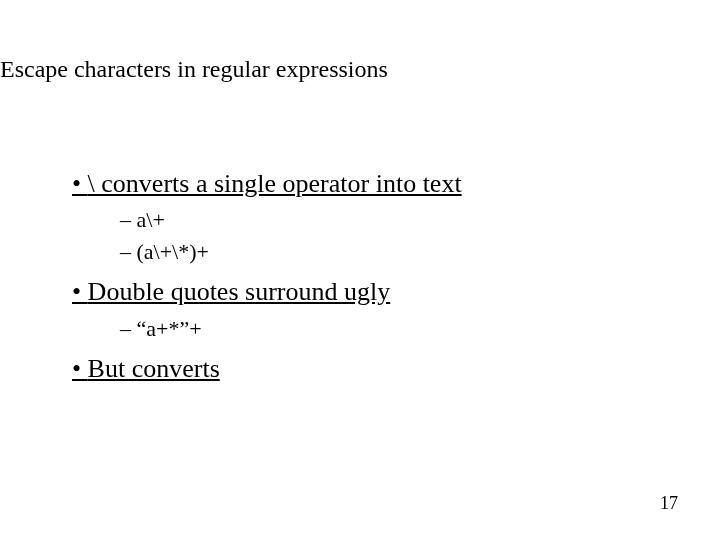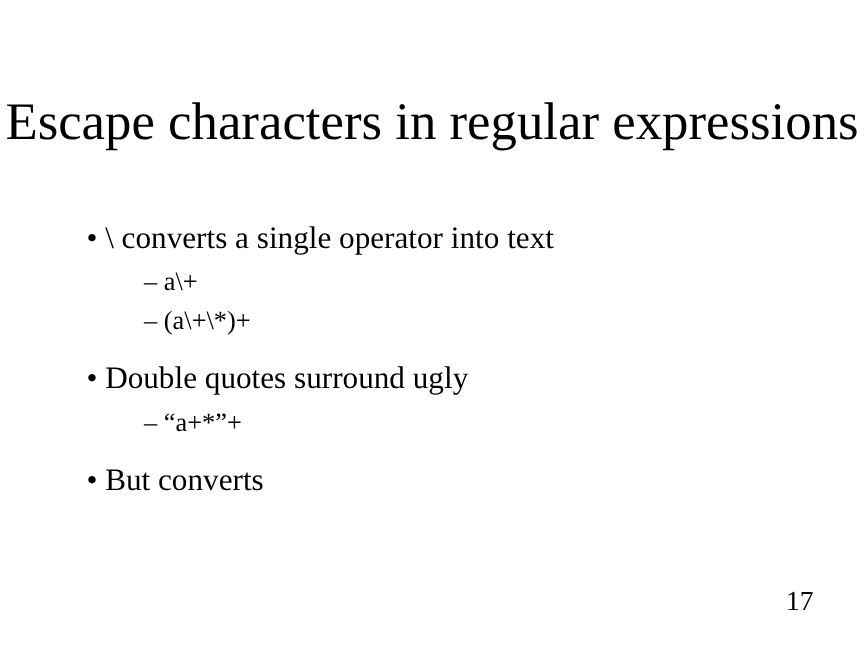--- a/index.html
+++ b/index.html
@@ -19,11 +19,11 @@
   }
   .title {
     position: absolute;
-    top: 76px;
+    top: 56px;
     left: 0;
     width: 720px;
-    text-align: center;
-    font-size: 44px;
+    text-align: left;
+    font-size: 24px;
     font-weight: 400;
   }
   .body {

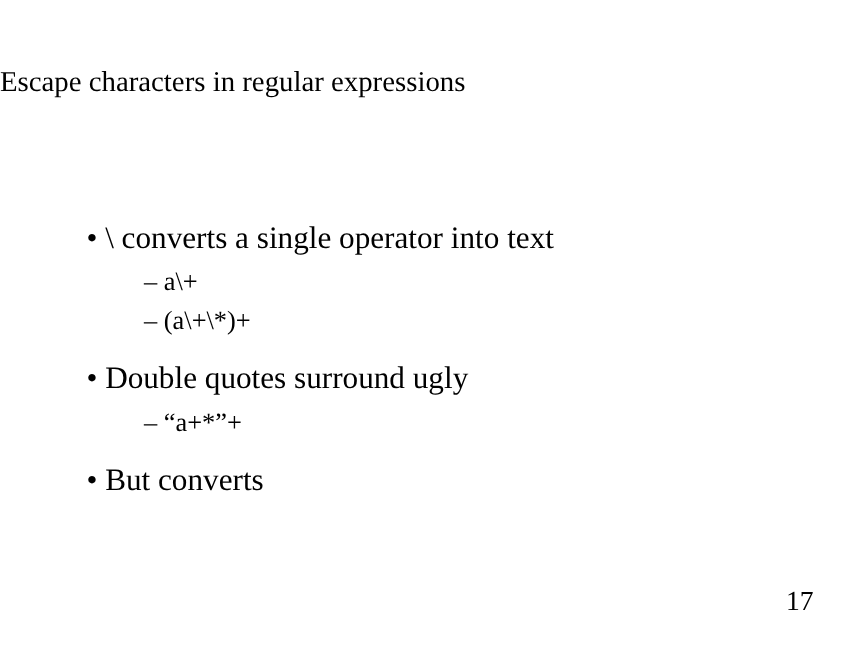--- a/index.html
+++ b/index.html
@@ -35,9 +35,10 @@
     line-height: 1.35;
   }
   .l1 {
-    margin: 16px 0 4px 0;
+    margin: 1px 0 4px 0;
     padding-left: 24px;
     text-indent: -24px;
+    text-decoration: underline;
   }
   .l1::before {
     content: "•  ";

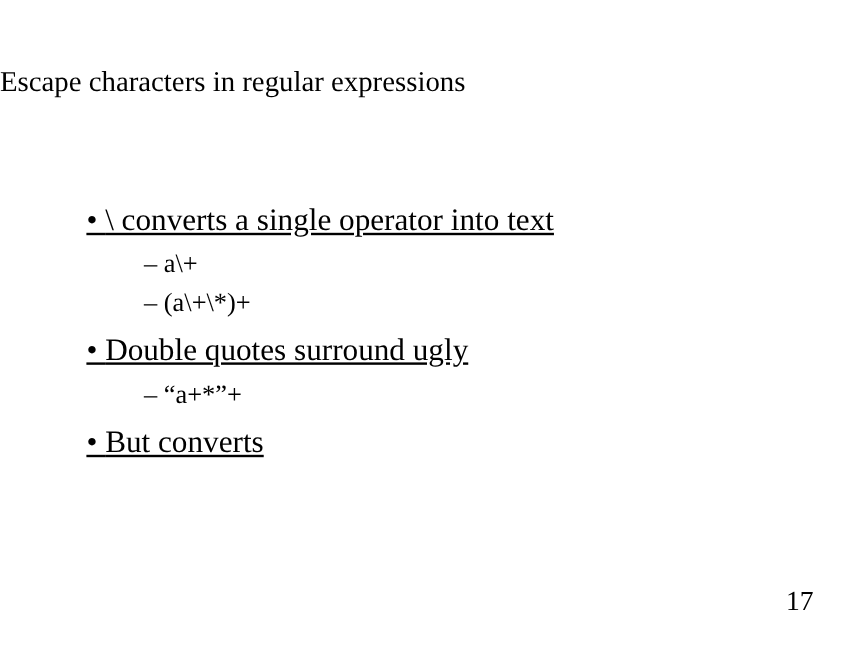--- a/index.html
+++ b/index.html
@@ -59,7 +59,7 @@
     position: absolute;
     bottom: 26px;
     right: 42px;
-    font-size: 23px;
+    font-size: 18px;
   }
 </style>
 </head>

